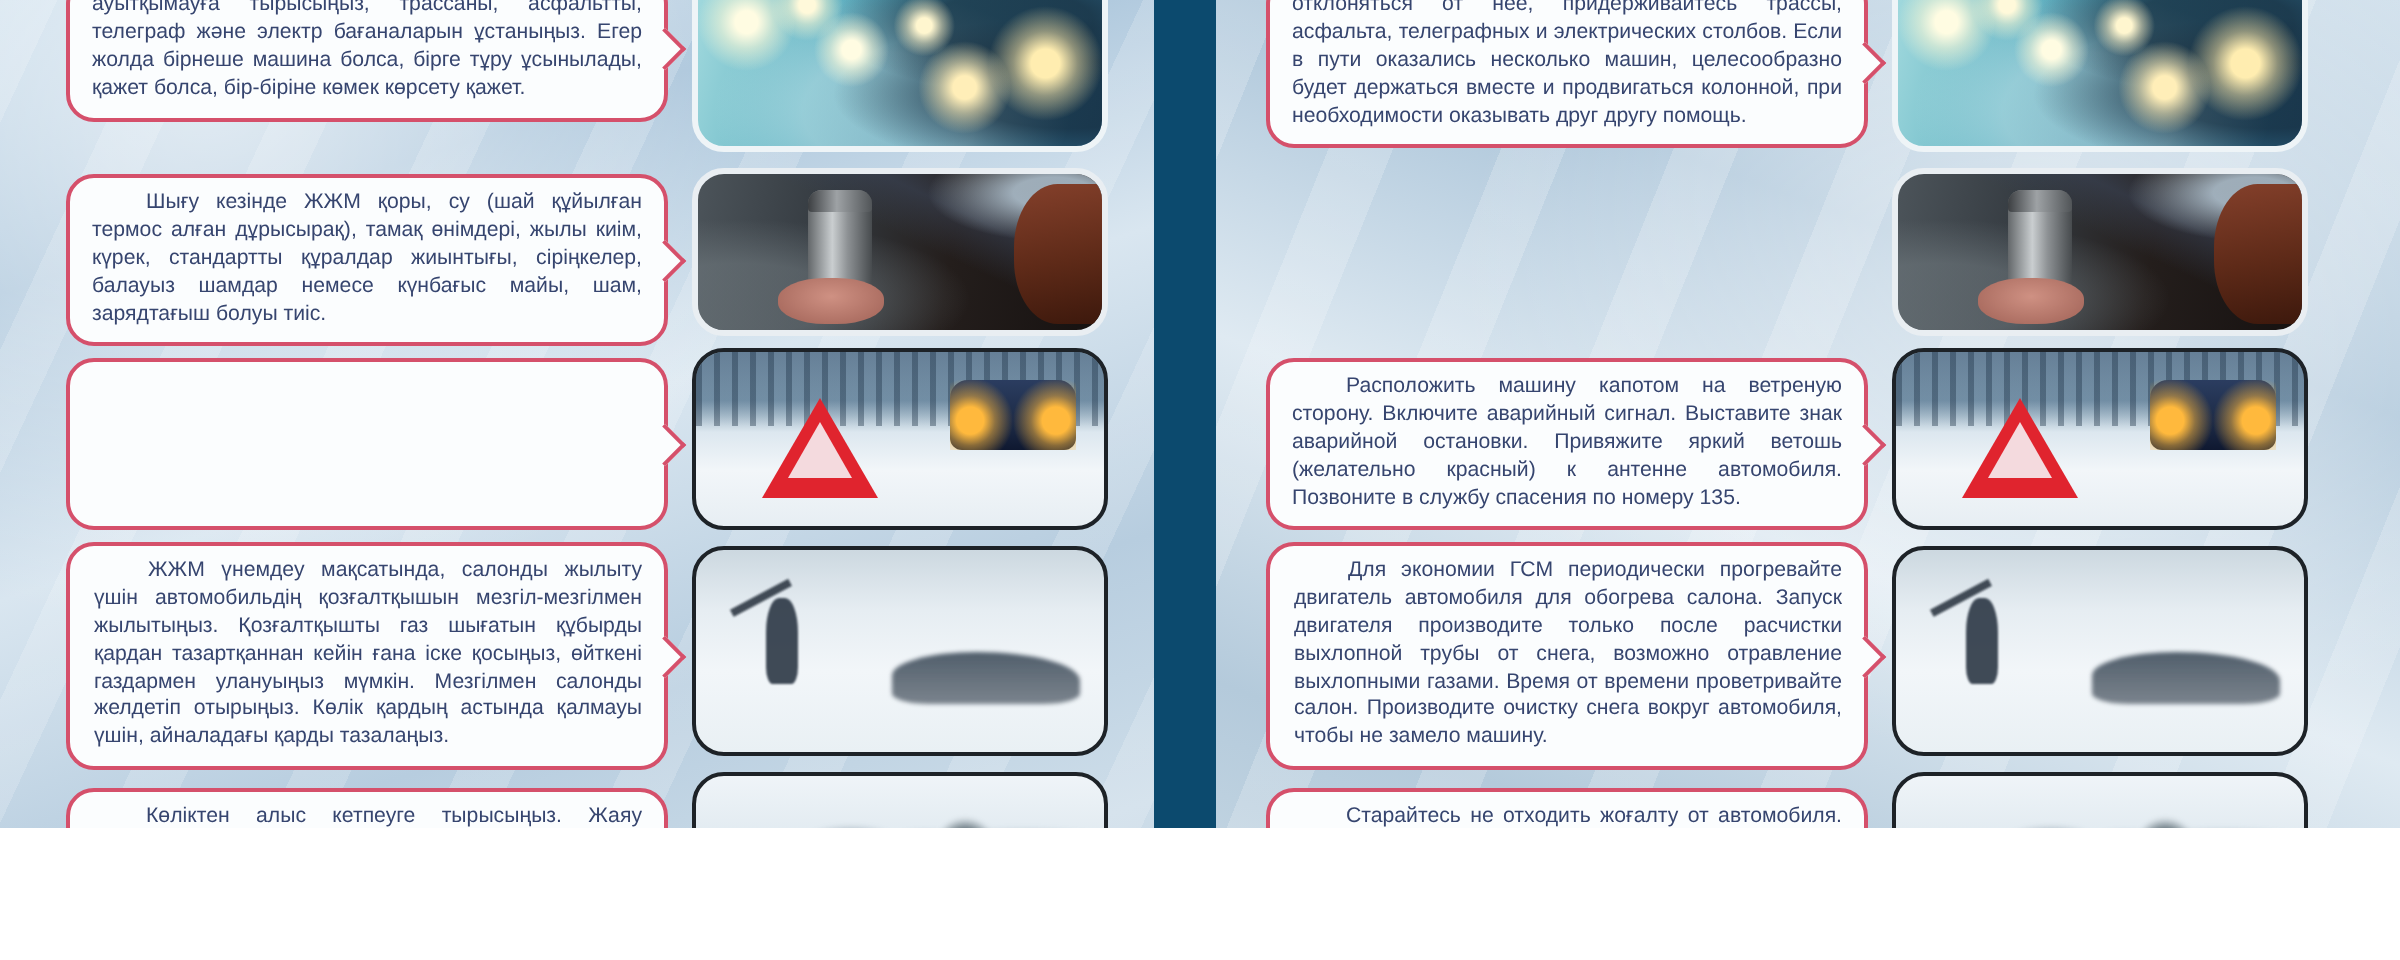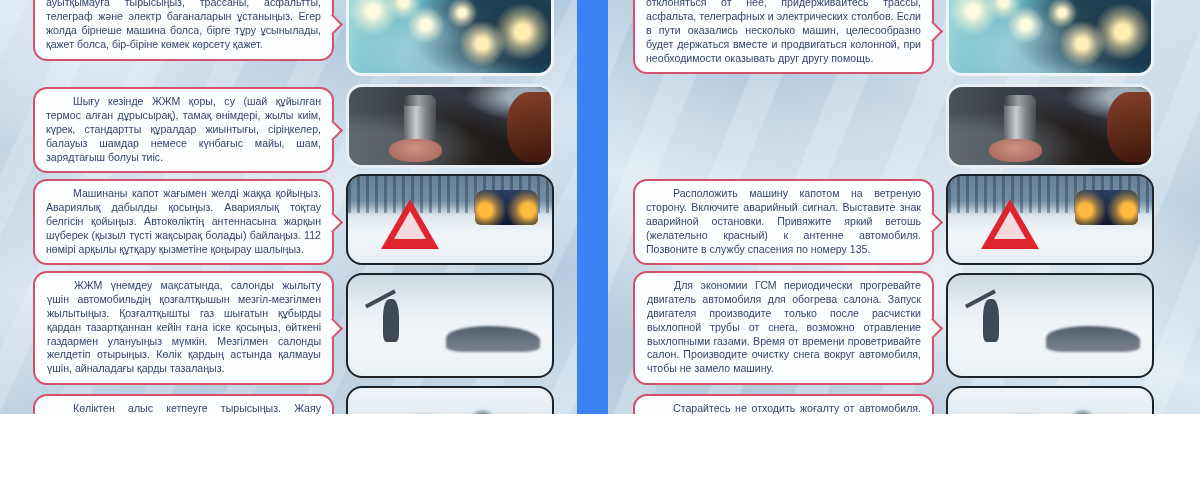--- a/index.html
+++ b/index.html
@@ -3,7 +3,7 @@
 <meta charset="utf-8">
 <style>
   html,body{margin:0;padding:0;background:#ffffff;}
-  .stage{position:relative;width:1200px;height:414px;overflow:hidden;background:#3b82f6;
+  .stage{position:relative;width:1200px;height:414px;overflow:hidden;background:#0c4a6e;
          font-family:"Liberation Sans",sans-serif;}
   .half{position:absolute;top:0;width:600px;height:480px;overflow:hidden;}
   .half.kk{left:0;}

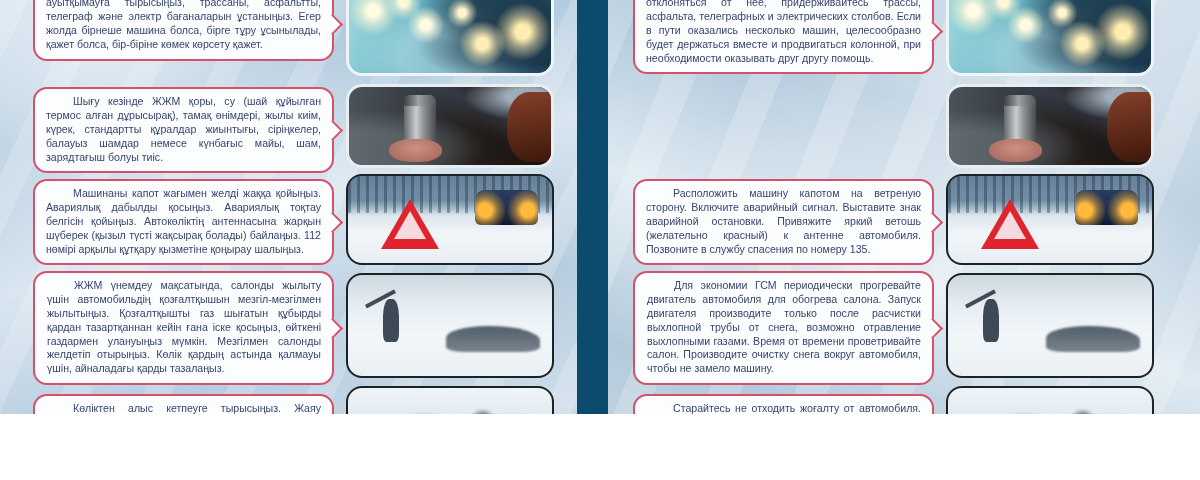--- a/index.html
+++ b/index.html
@@ -131,7 +131,6 @@
     </div>
 
     <div class="bubble b3">
-      <p>Машинаны капот жағымен желді жаққа қойыңыз. Авариялық дабылды қосыңыз.  Авариялық тоқтау белгісін қойыңыз. Автокөліктің антеннасына жарқын шүберек (қызыл түсті жақсырақ болады) байлаңыз. 112 нөмірі арқылы құтқару қызметіне қоңырау шалыңыз.</p>
       <div class="tail"></div>
     </div>
     <div class="photo p3">

